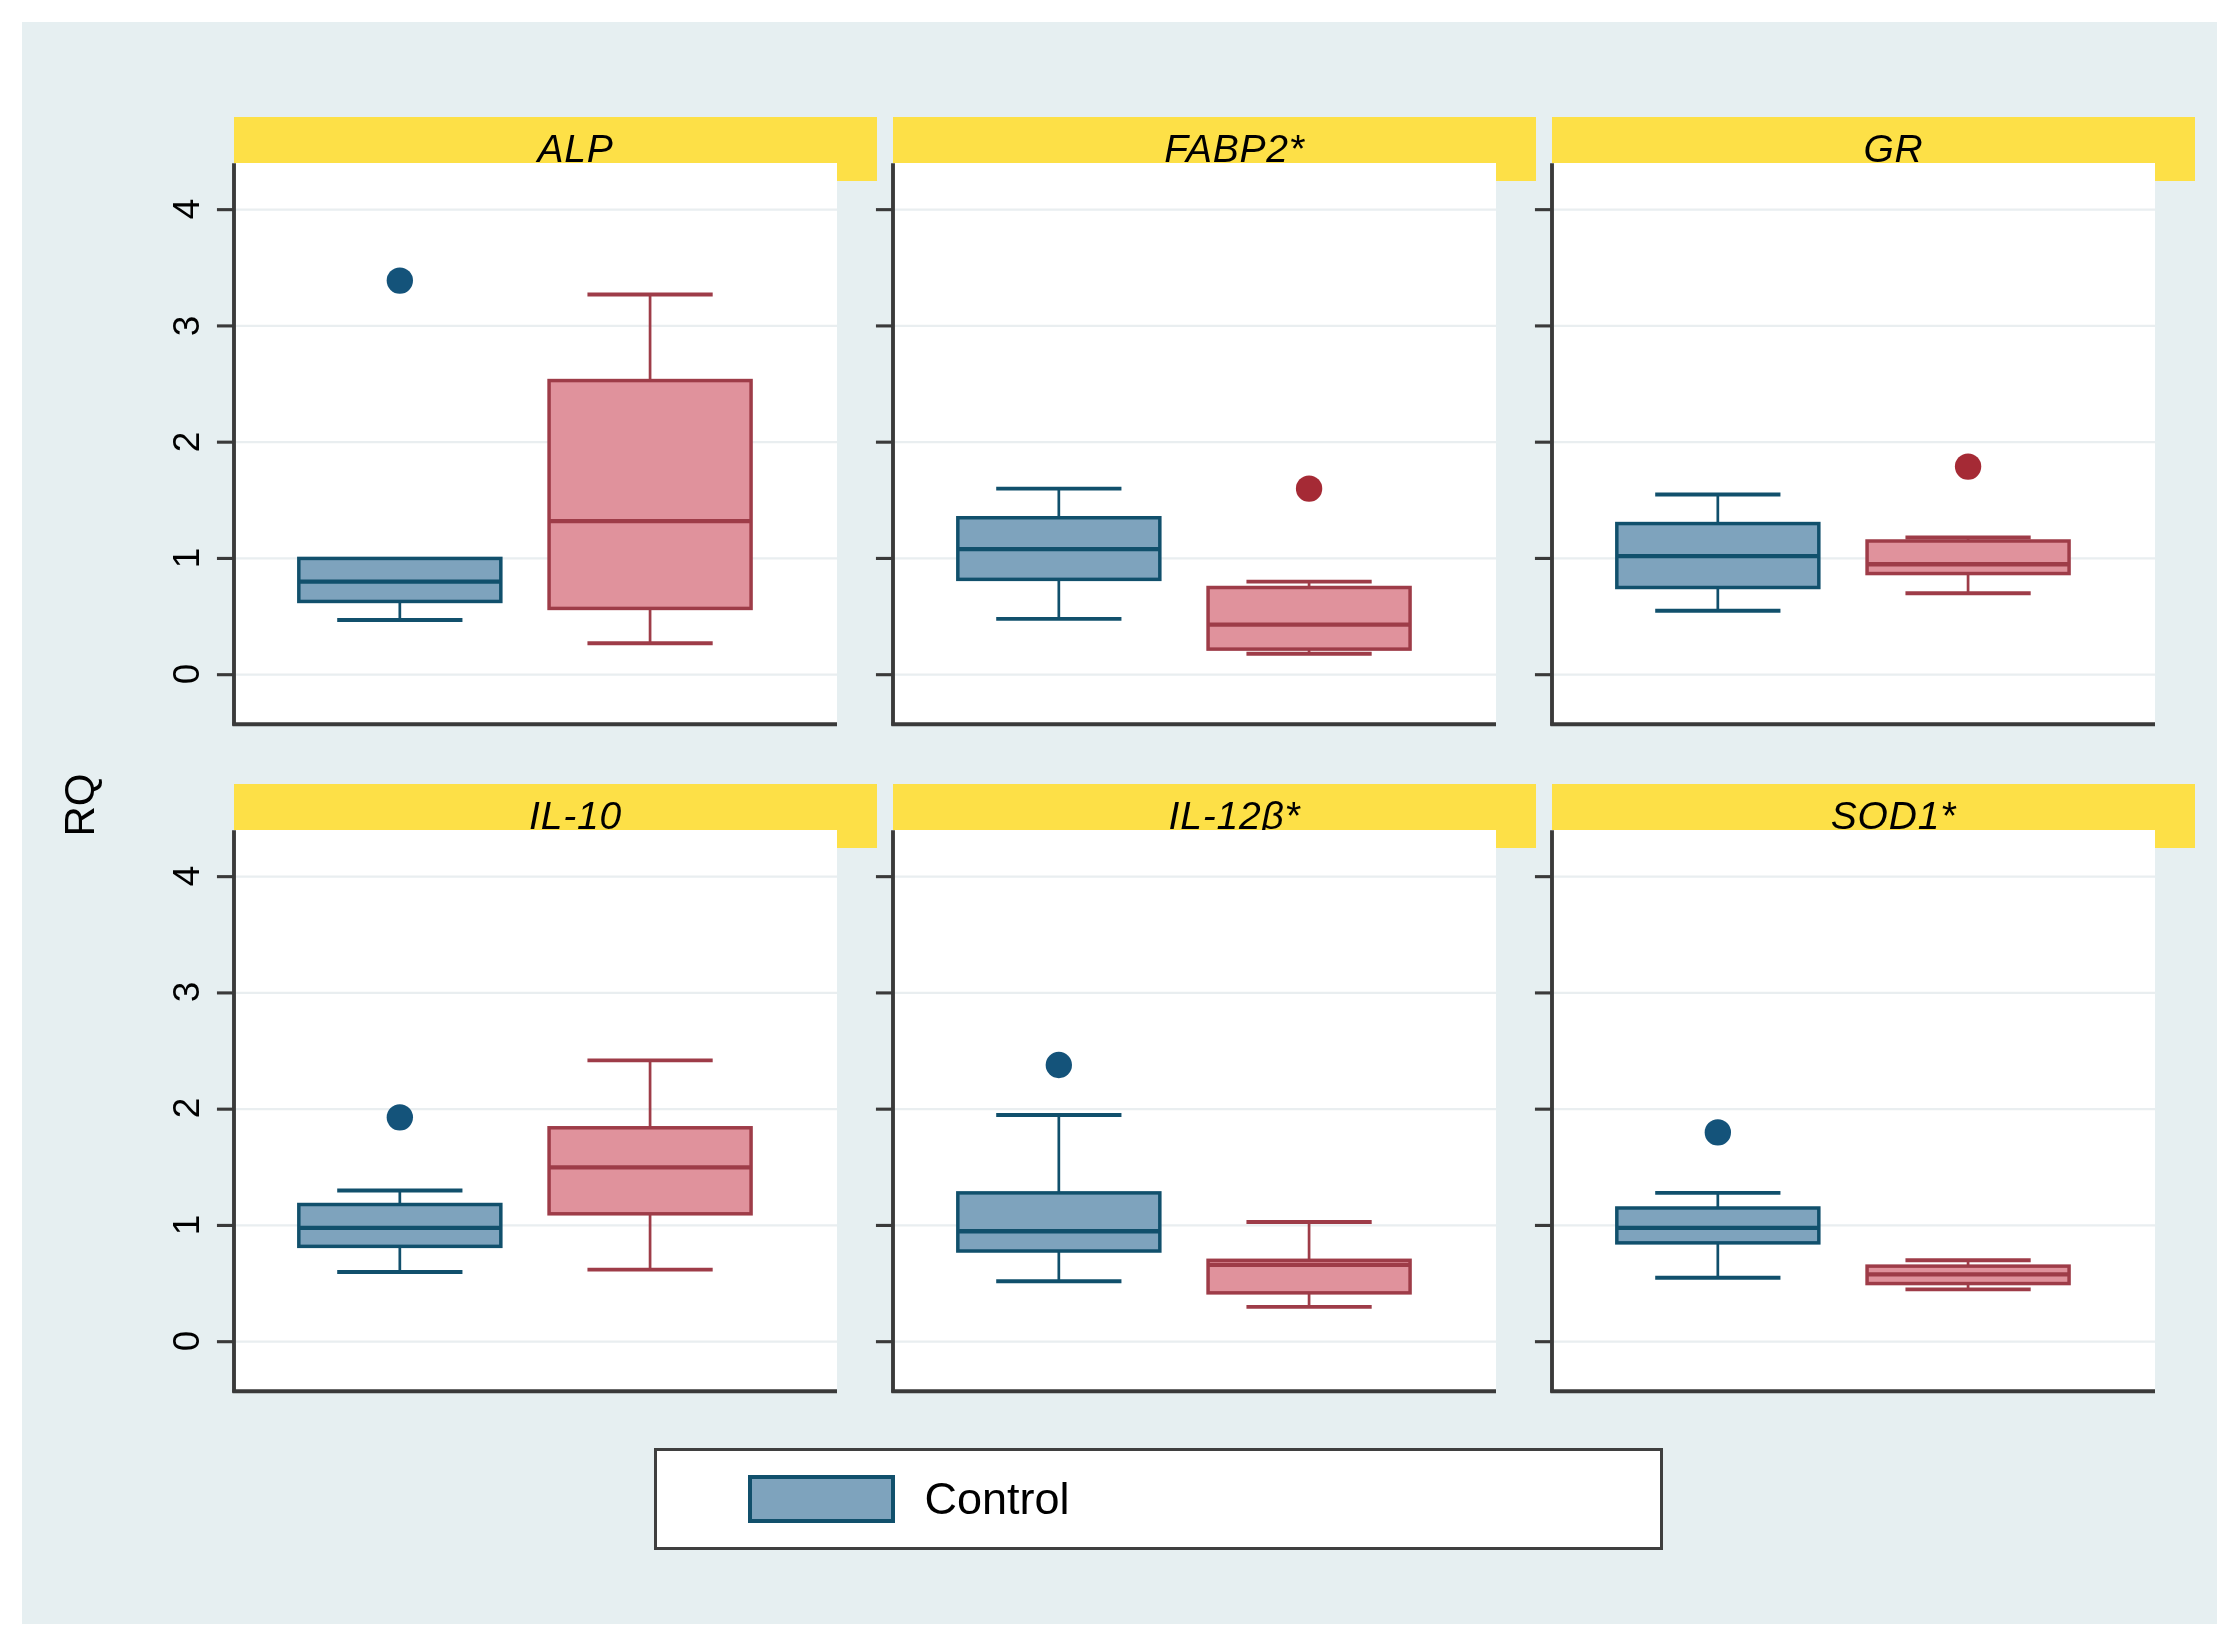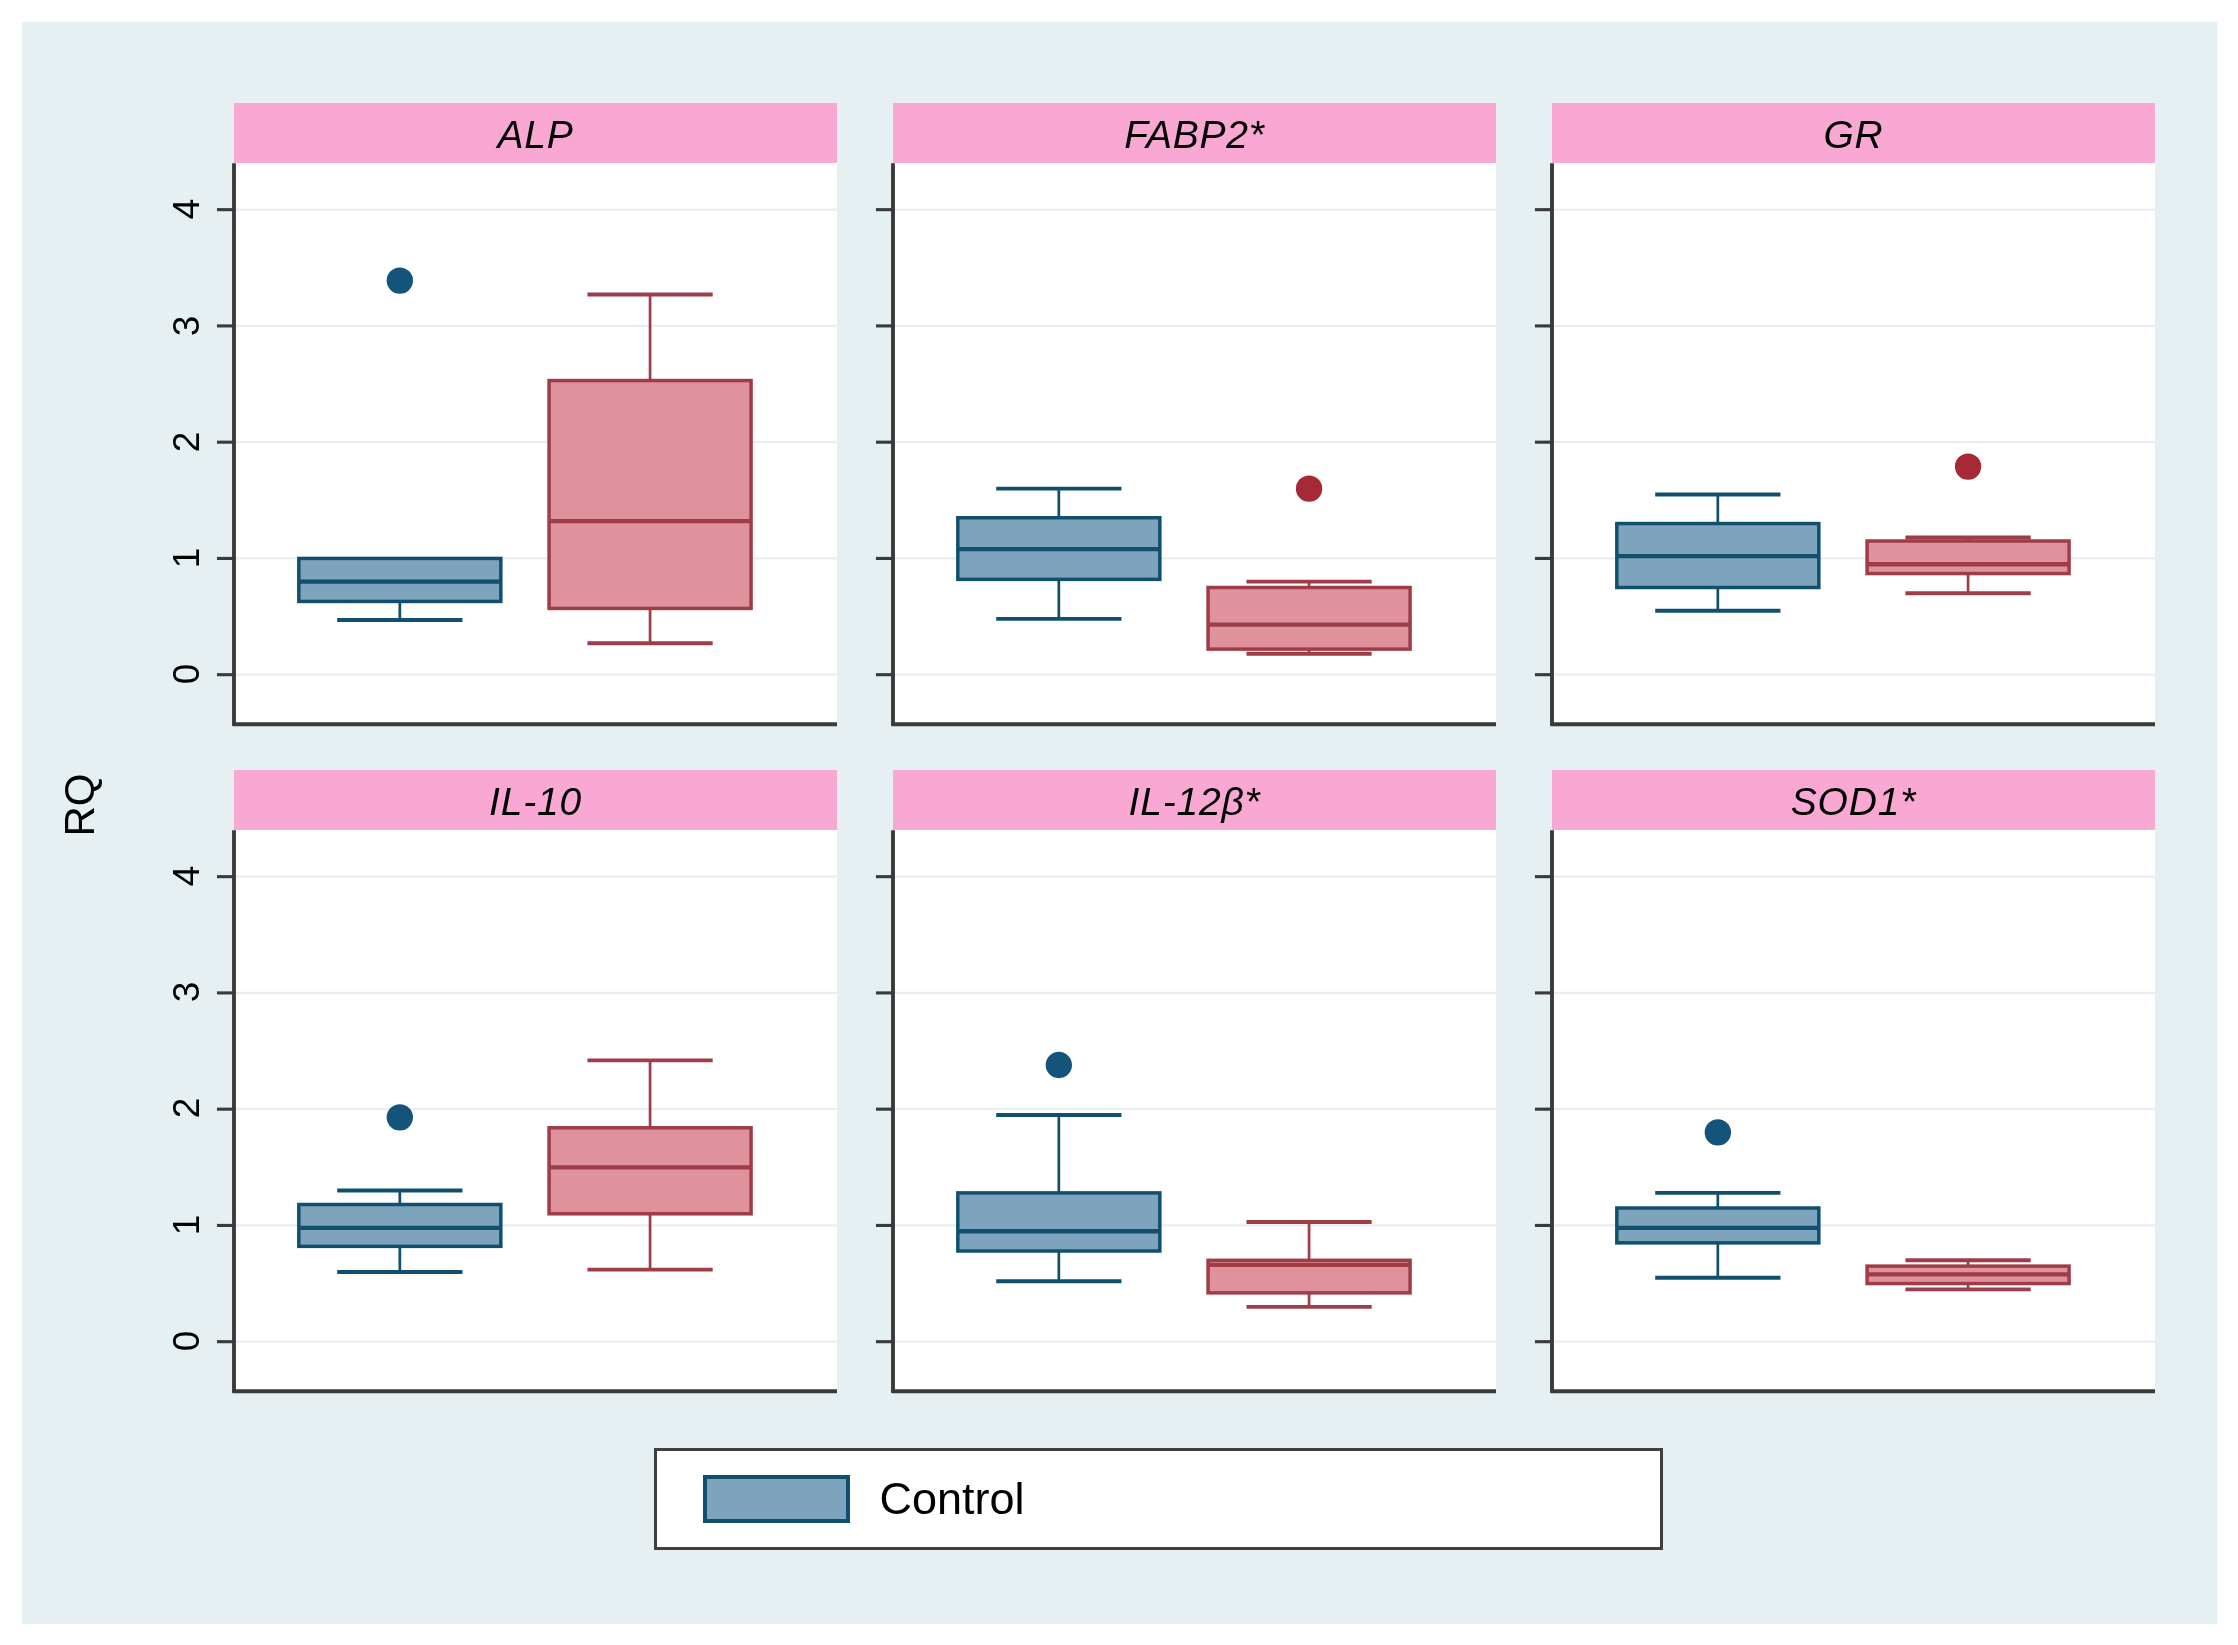--- a/index.html
+++ b/index.html
@@ -17,9 +17,9 @@
   }
   .panel { position: absolute; width: 603px; }
   .panel .panel-header {
-    position: absolute; left: 0; top: 4px; width: 603px; height: 64px;
-    background: #f9a8d4;
-    display: flex; align-items: center; justify-content: center;
+    position: absolute; left: 0; top: 18px; width: 603px; height: 64px;
+    background: #fde047;
+    display: flex; align-items: center; justify-content: center; padding-left: 40px;
   }
   .panel .panel-header span {
     font-style: italic;

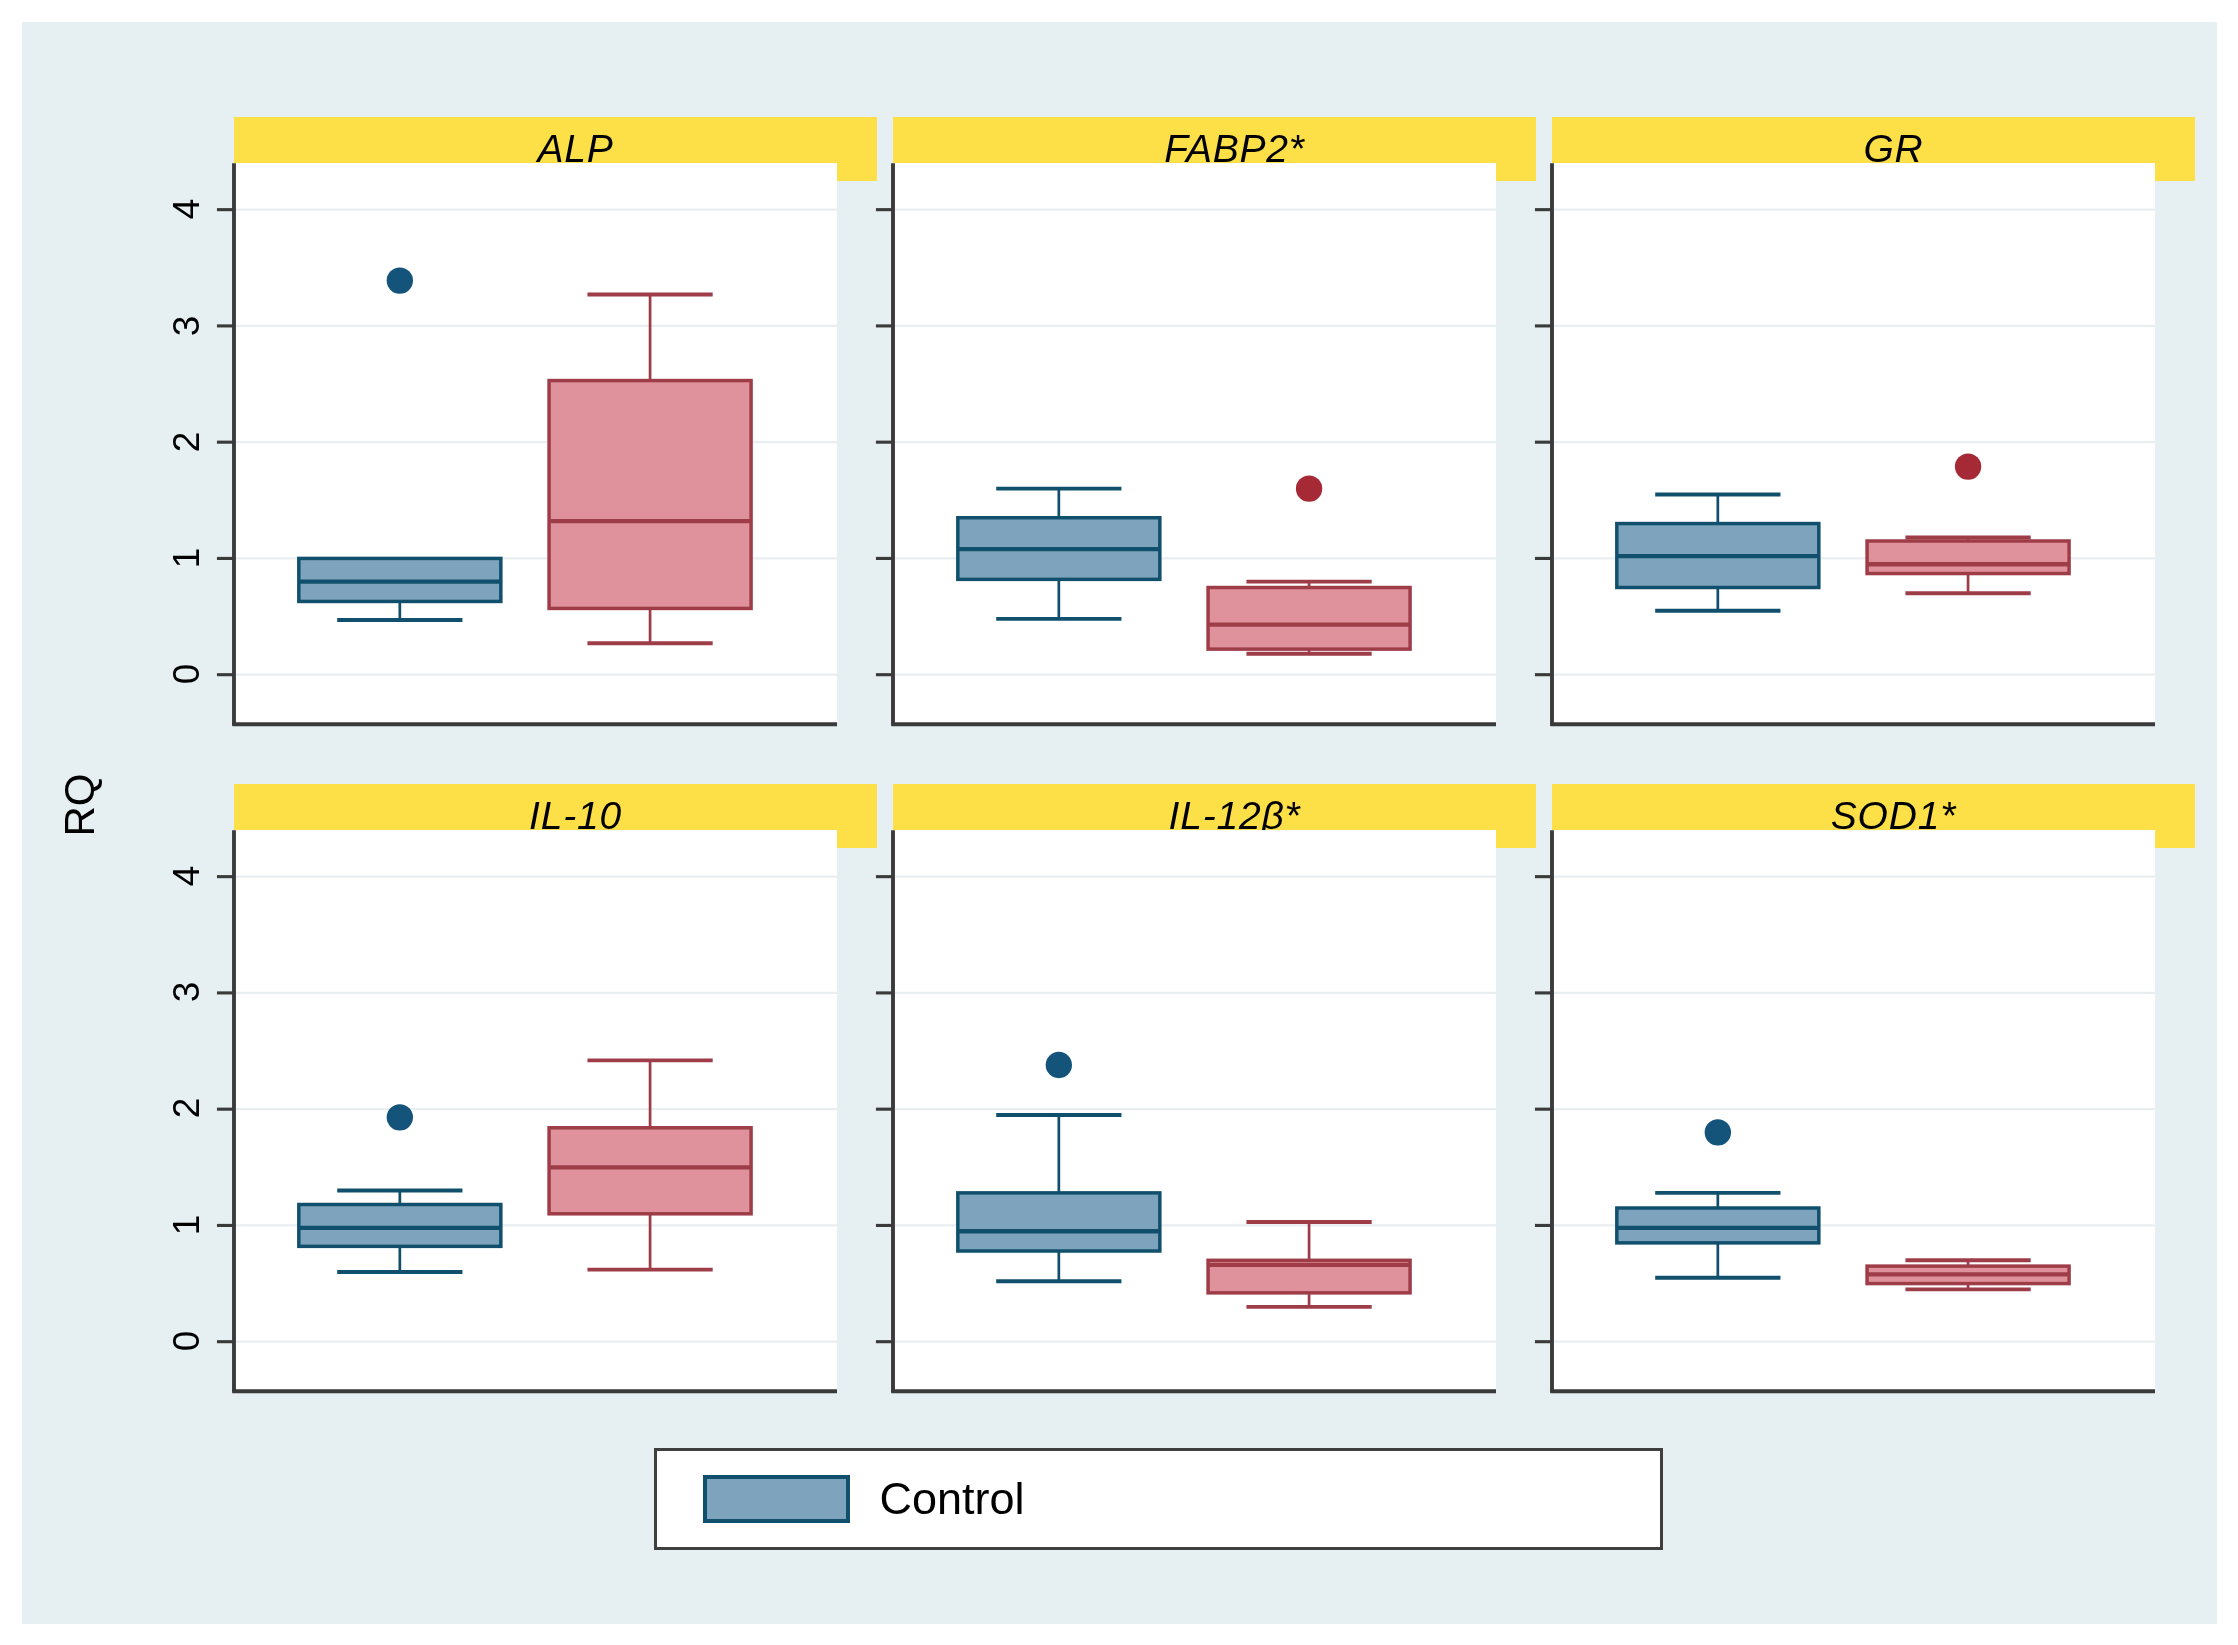--- a/index.html
+++ b/index.html
@@ -60,7 +60,7 @@
     display: flex; align-items: center; justify-content: space-between;
     padding: 0 46px;
   }
-  .legend-item { display: flex; align-items: center; gap: 29.4px; }
+  .legend-item { display: flex; align-items: center; gap: 29.4px; margin-left: 45px; }
   .legend-swatch {
     width: 147px; height: 48px;
     box-sizing: border-box;

